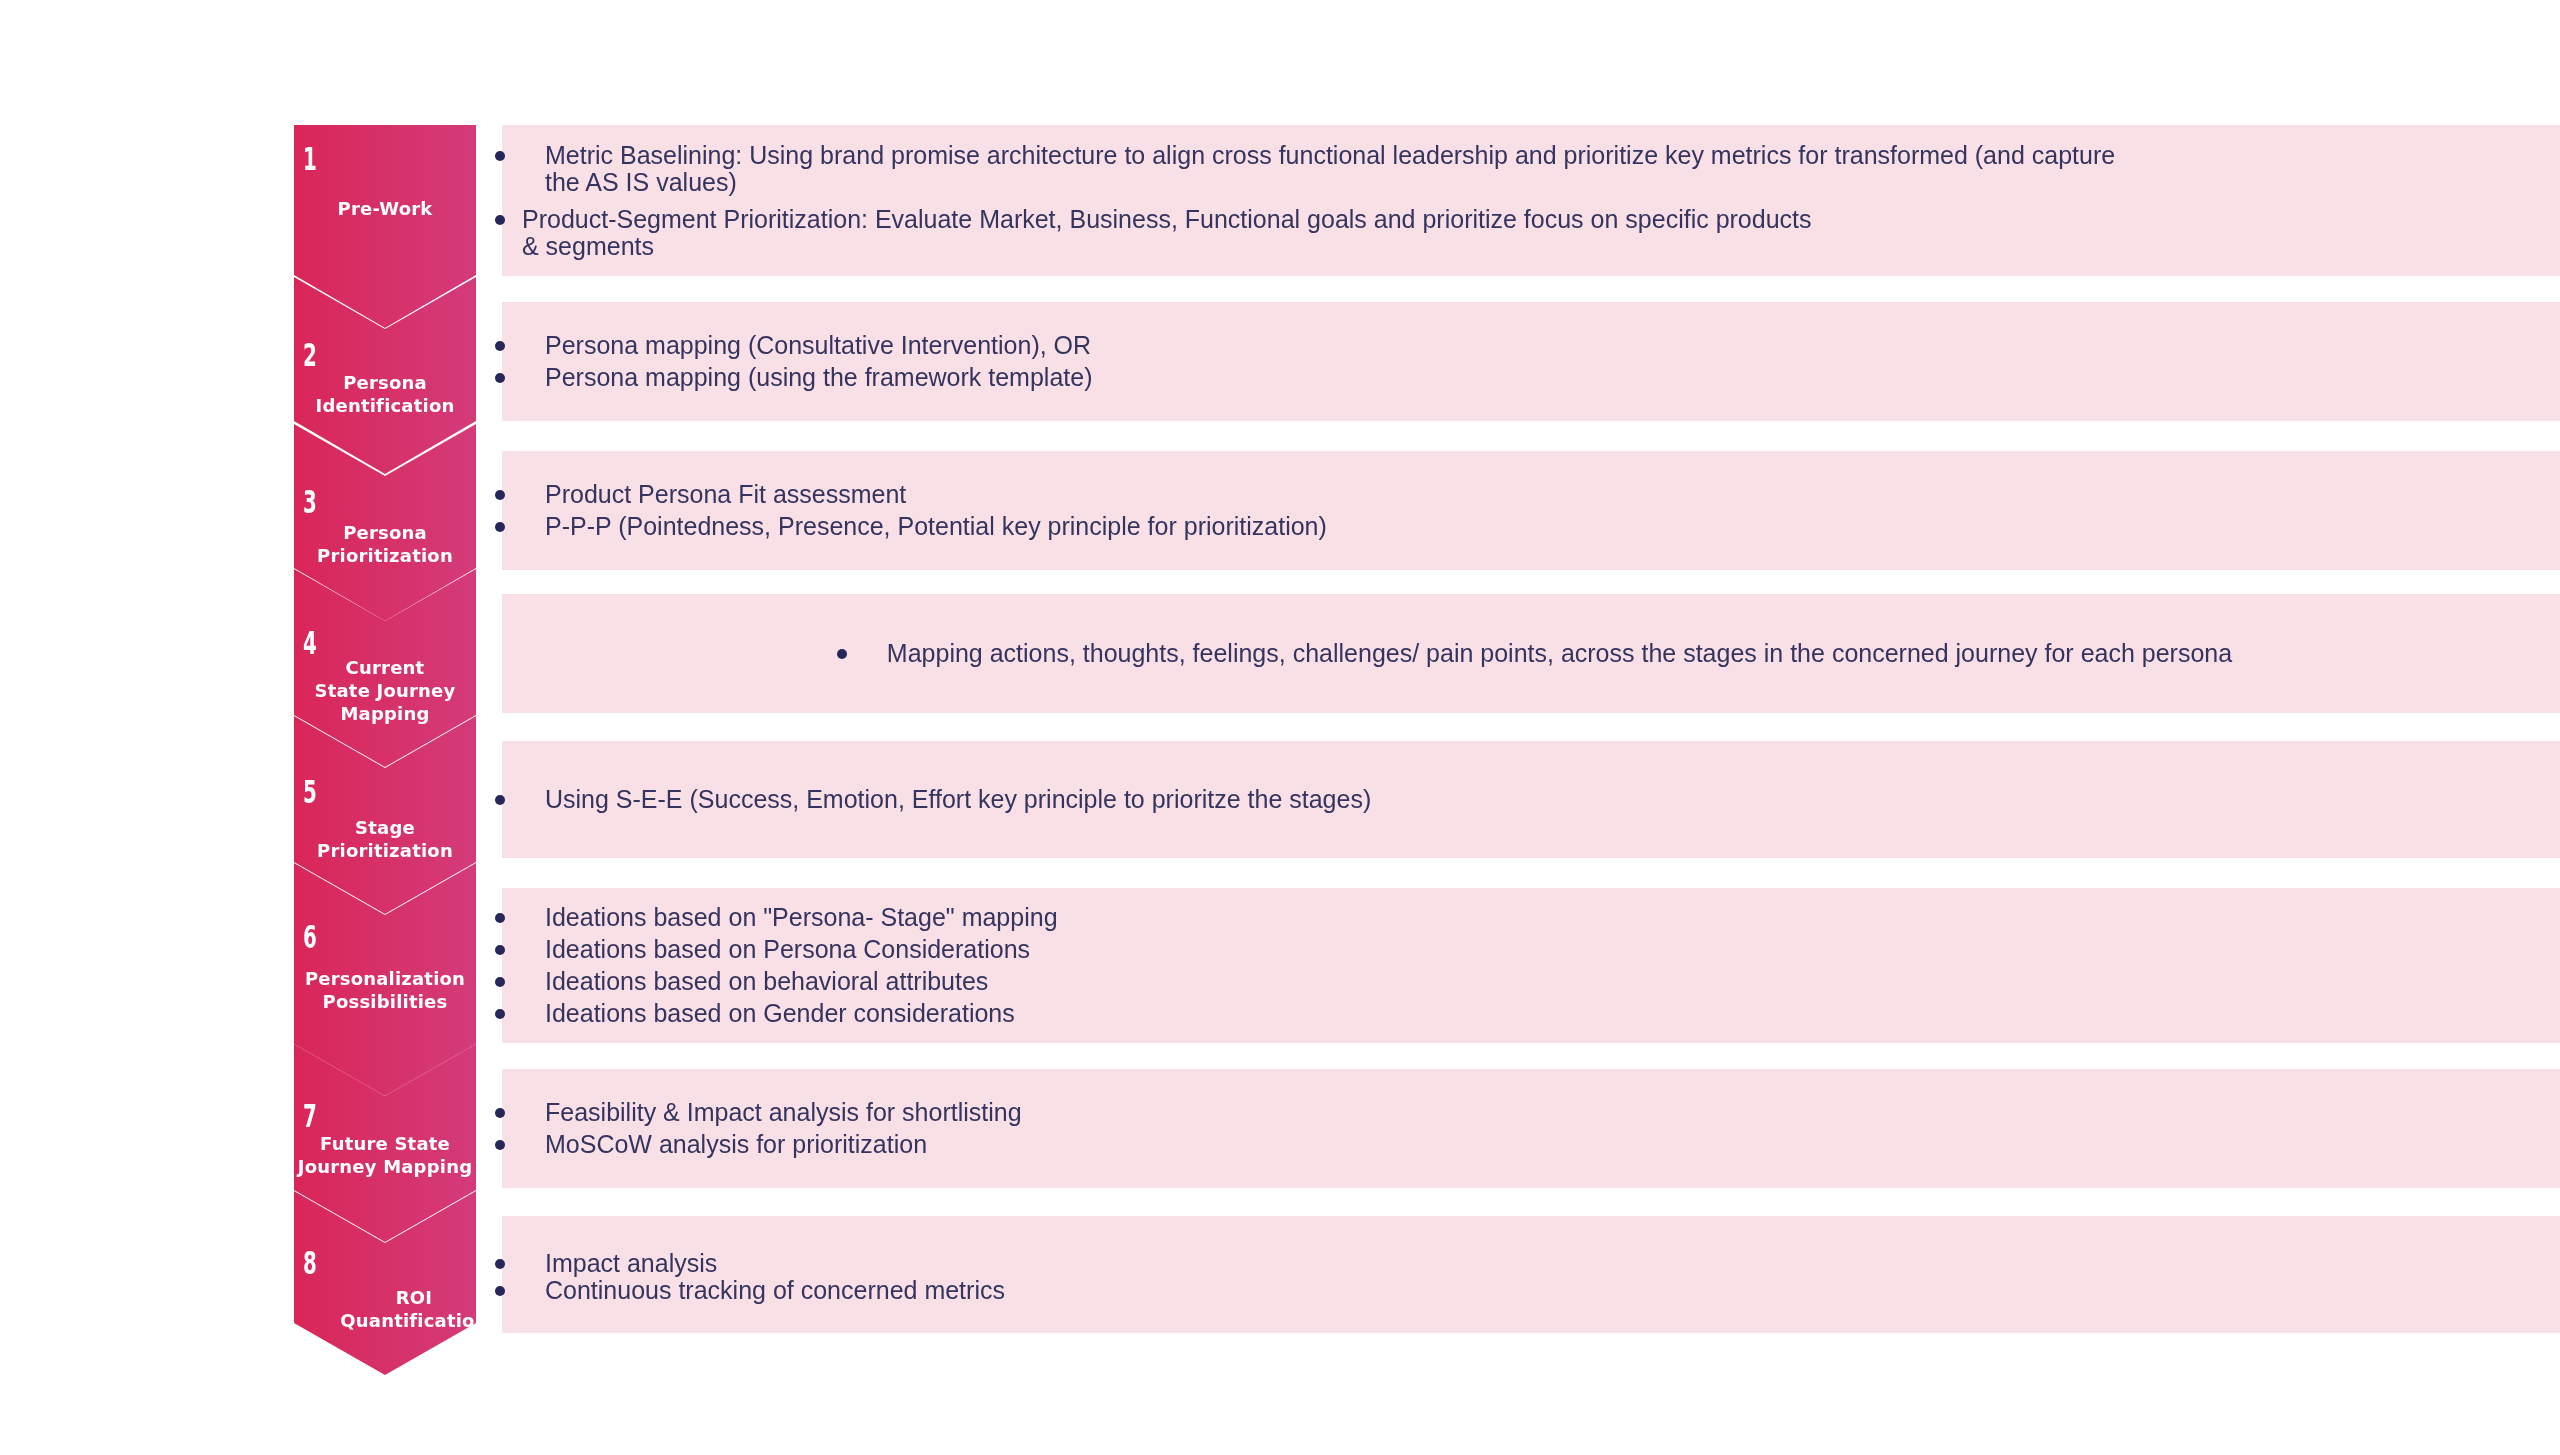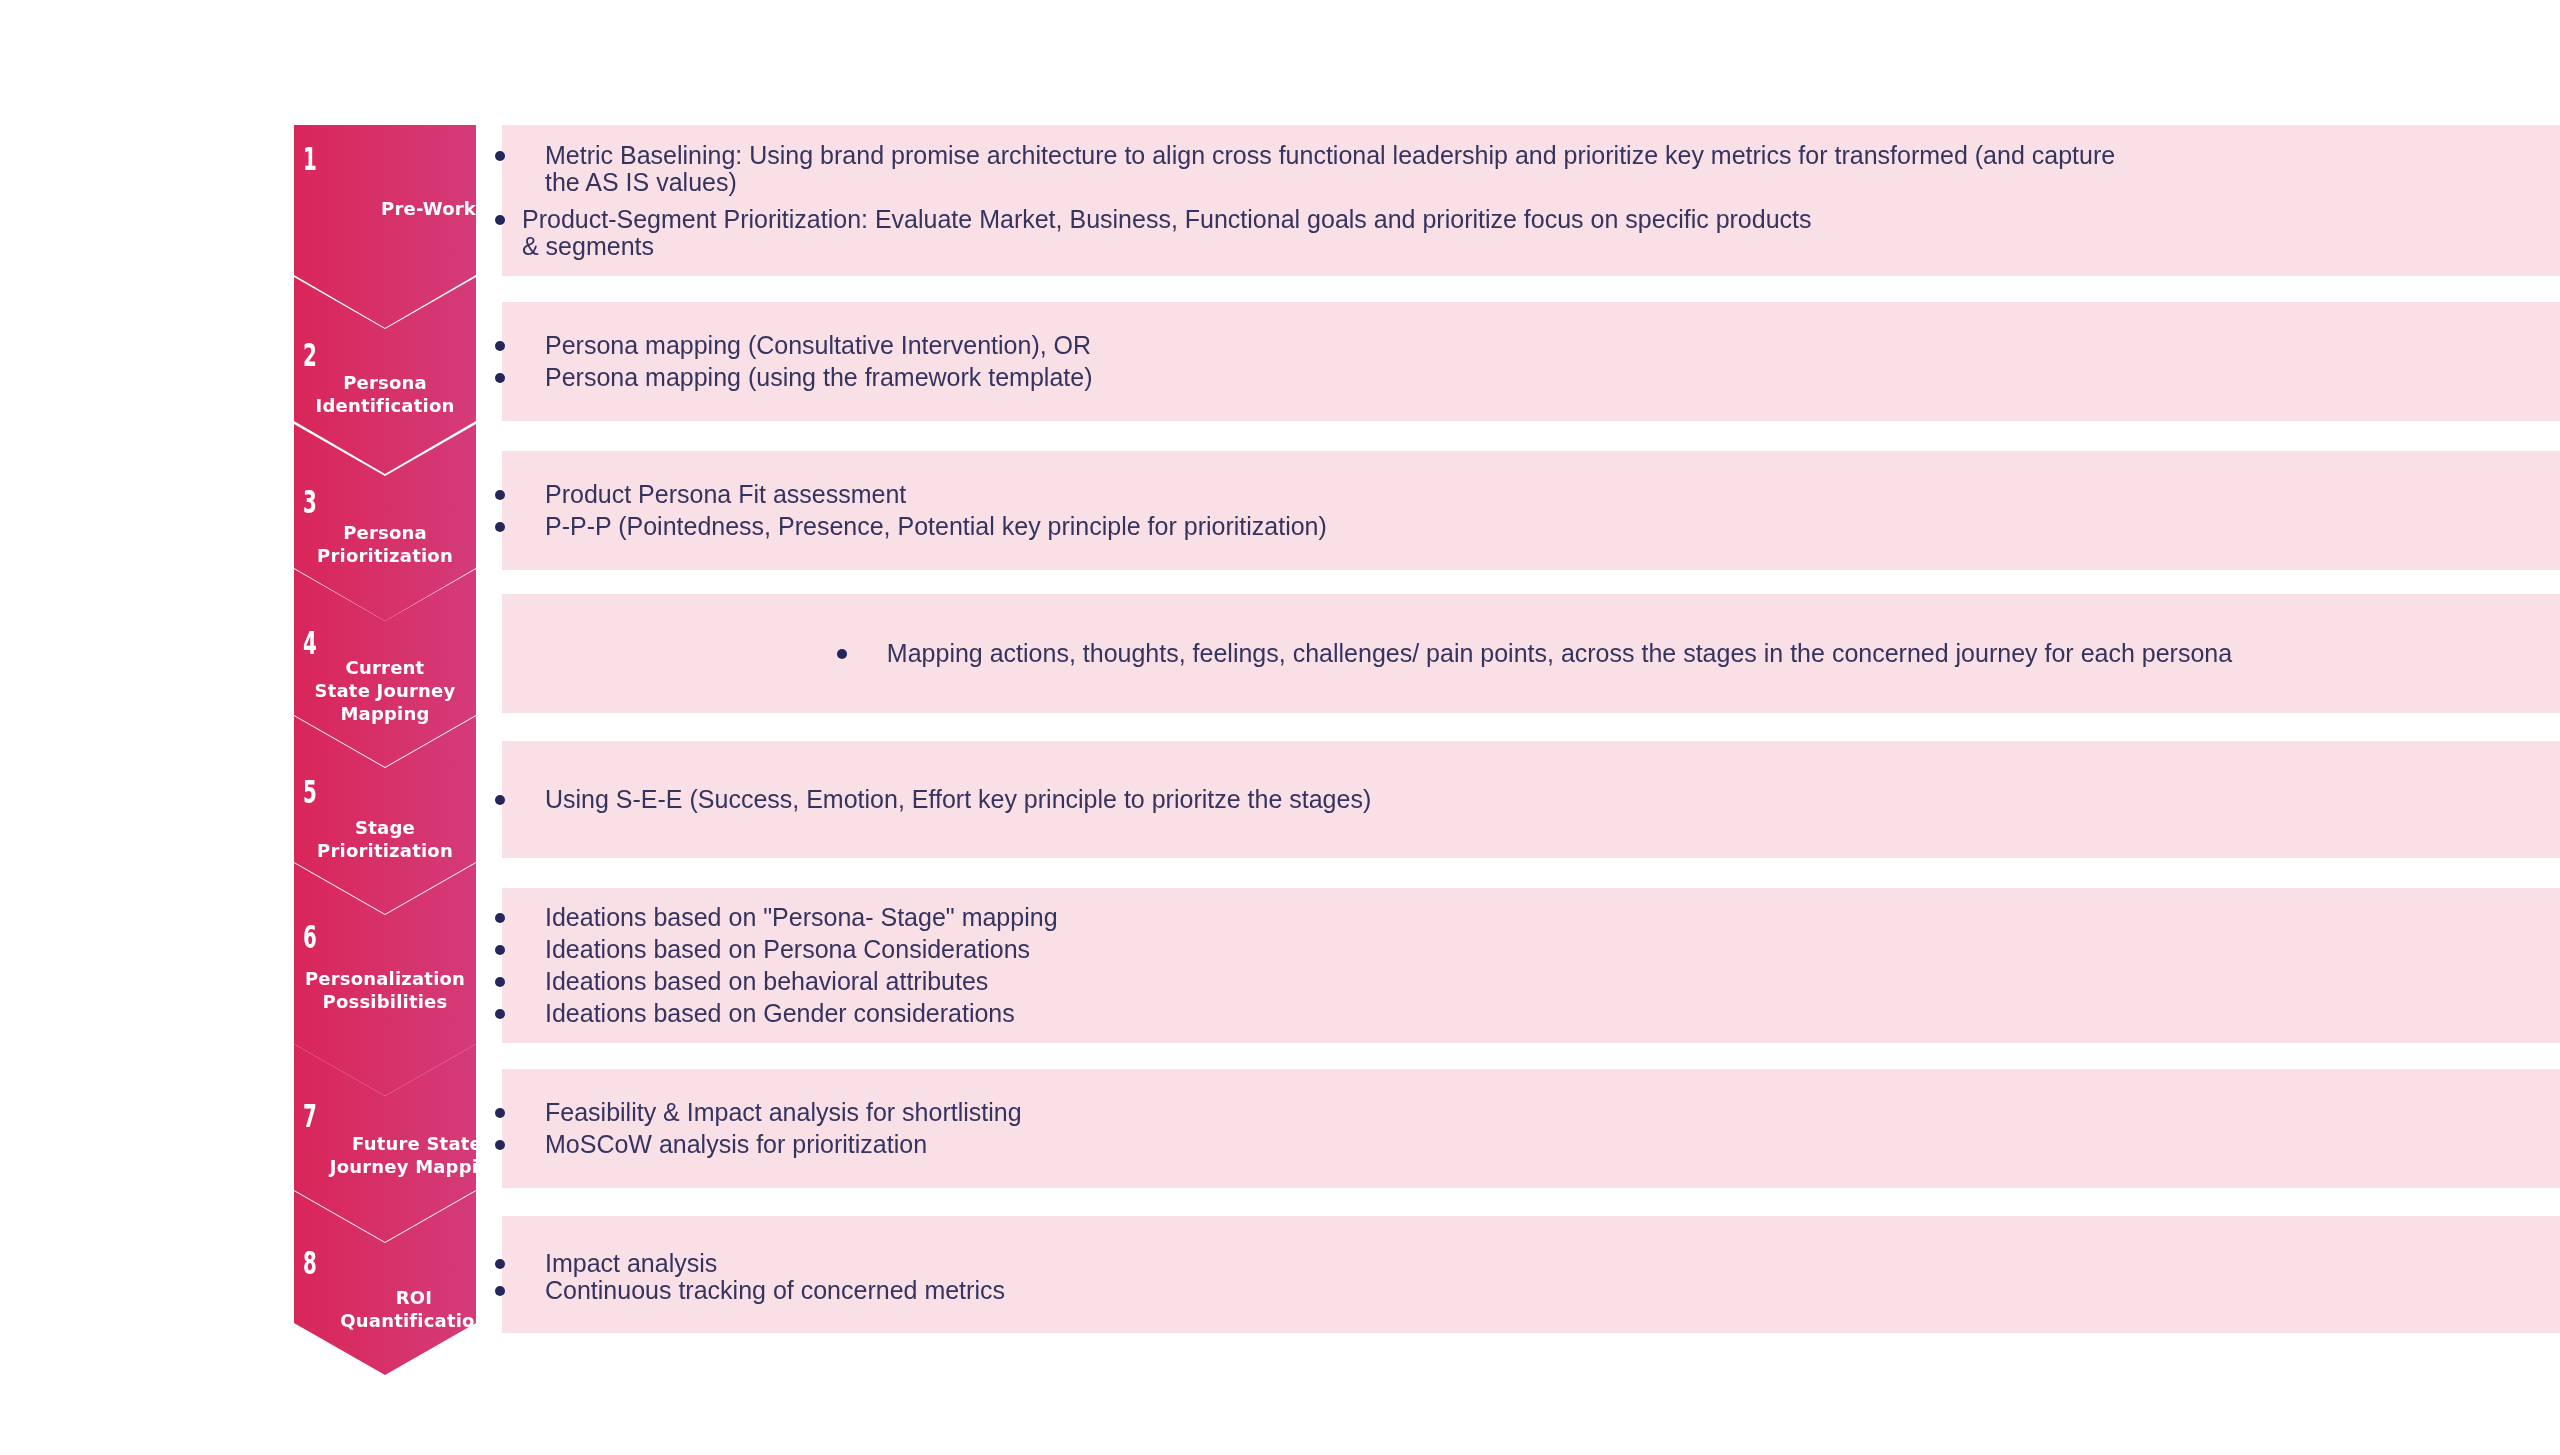--- a/index.html
+++ b/index.html
@@ -41,7 +41,7 @@
       <polygon points="0,0 182,0 182,150 91,203 0,150" fill="url(#g1)"></polygon>
     </svg>
     <div class="step-num">1</div>
-    <div class="step-label" style="top:72px;text-align:right;">
+    <div class="step-label" style="top:72px;">
       <div>Pre-Work</div>
     </div>
   </div>

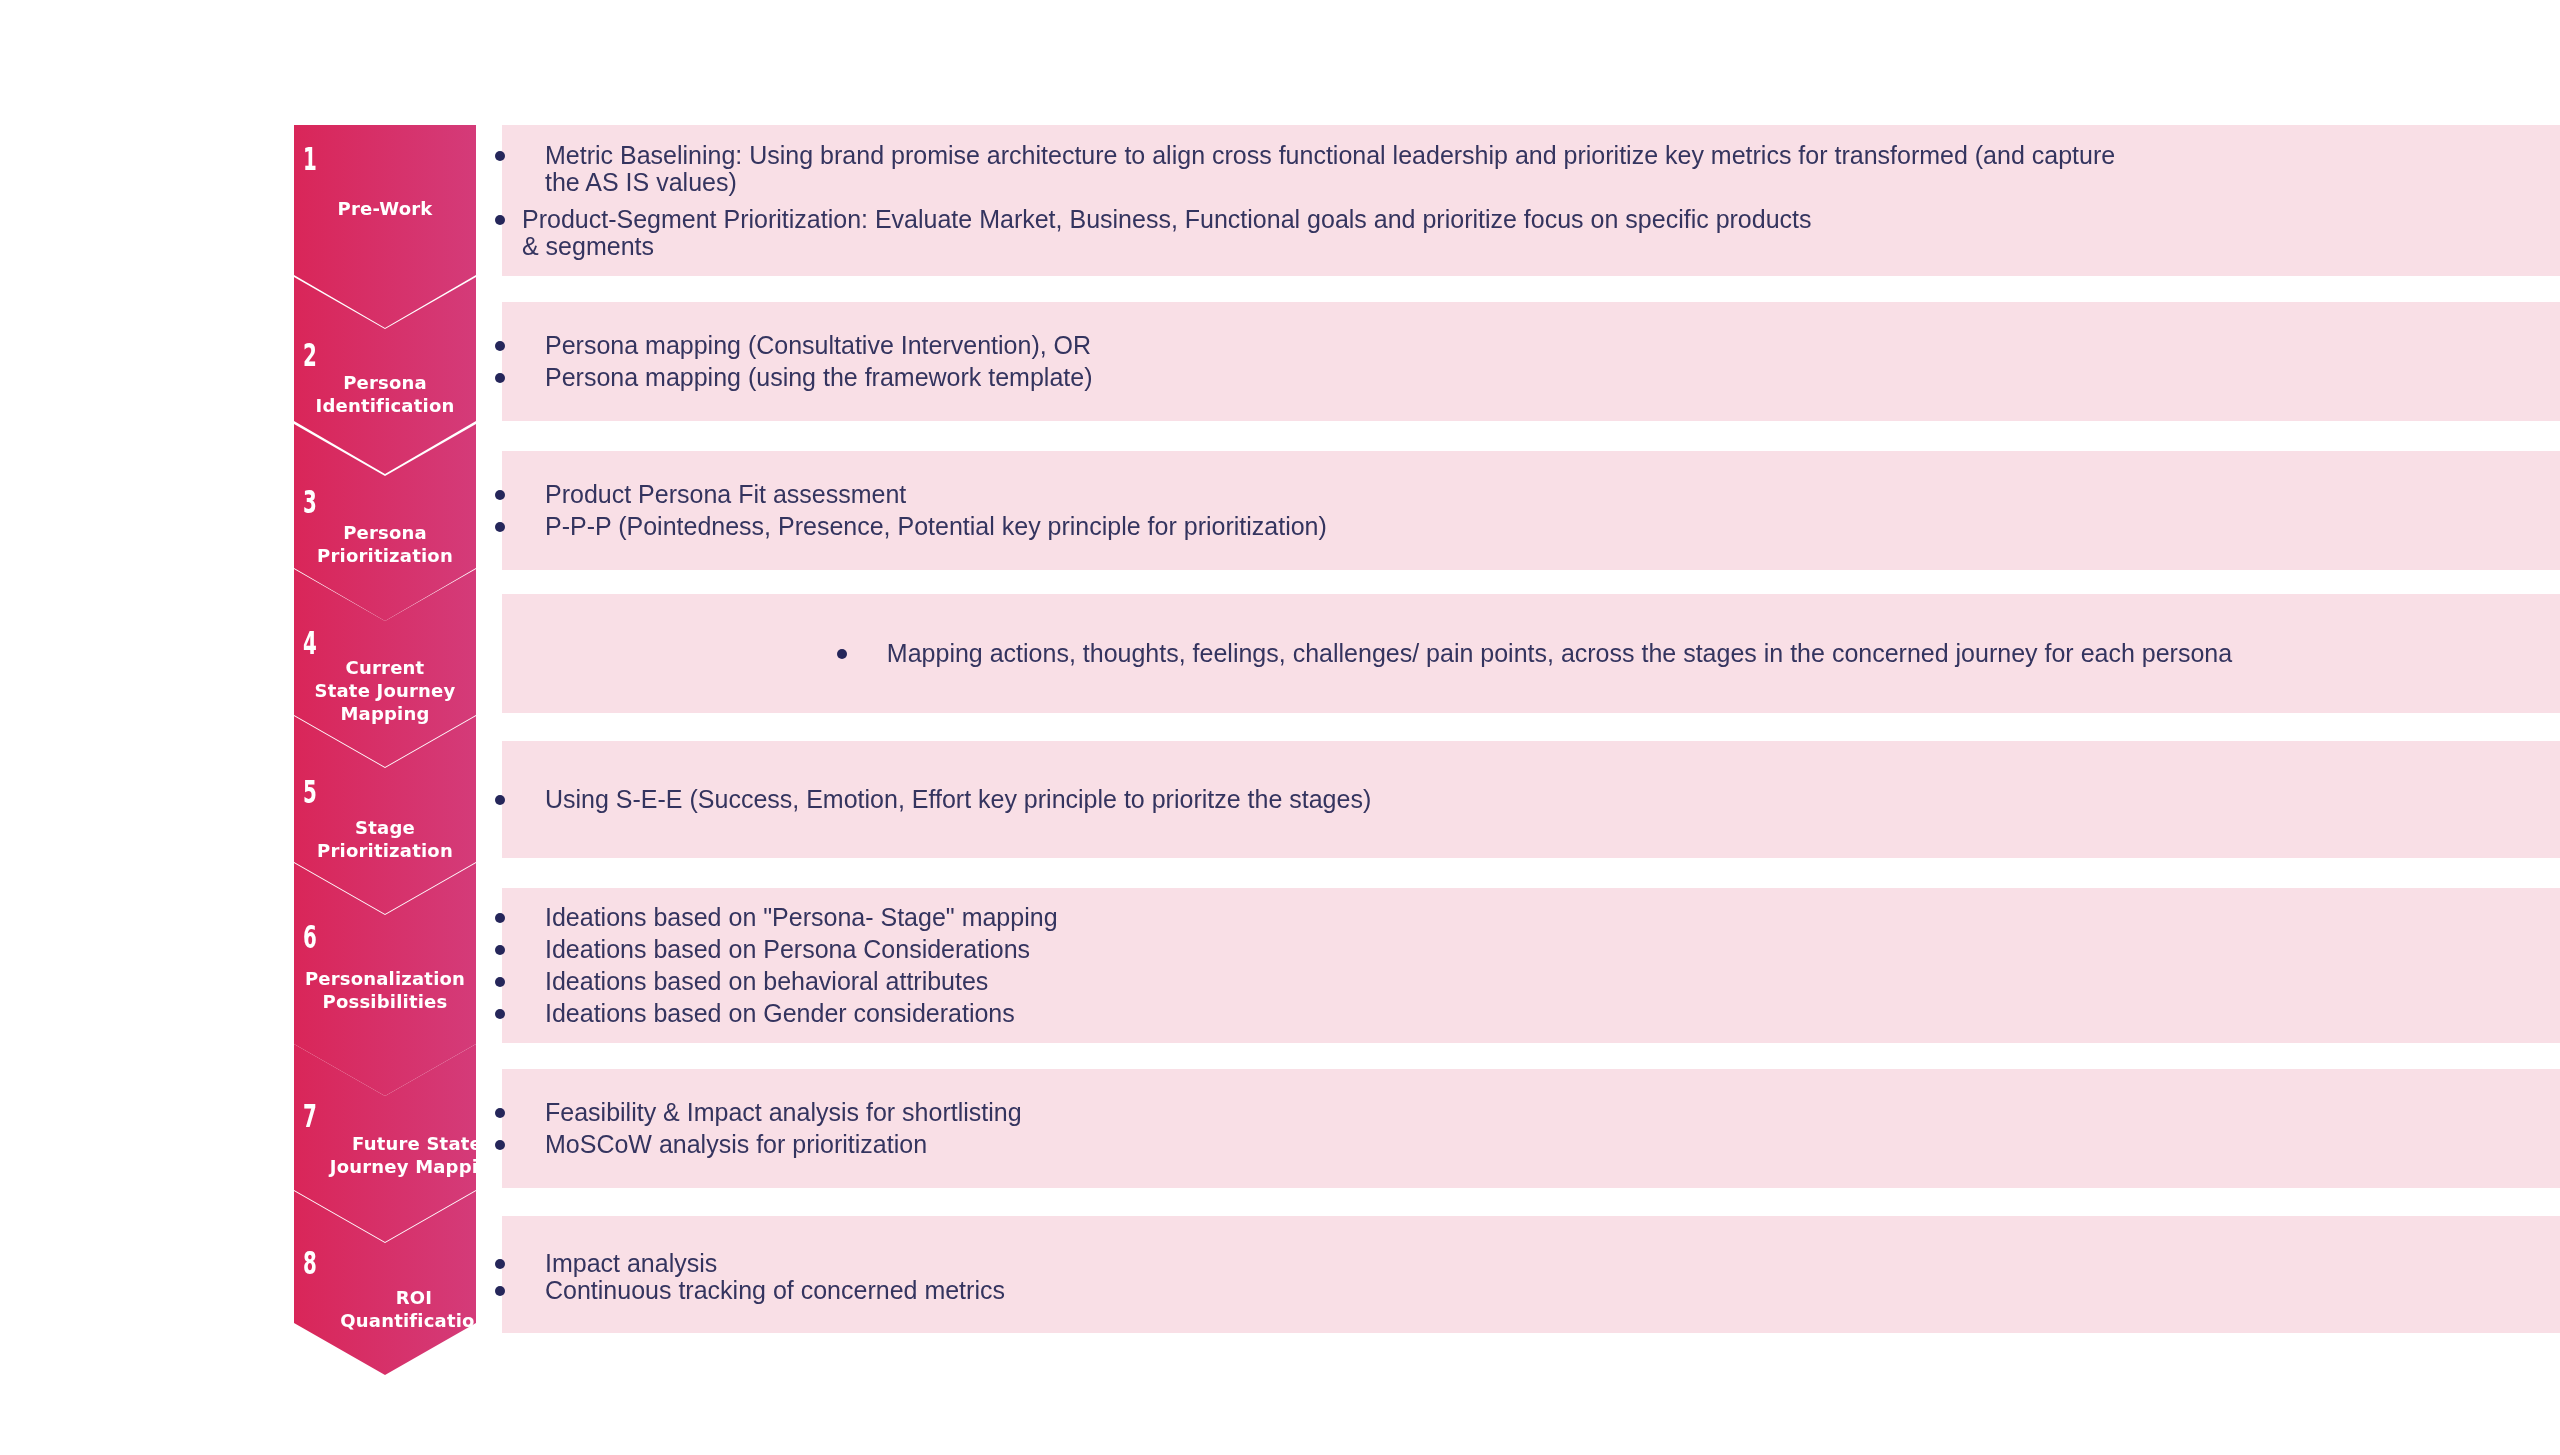--- a/index.html
+++ b/index.html
@@ -215,7 +215,7 @@
       <polygon points="0,0 91,52 182,0 182,146 91,198 0,146" fill="url(#g7)"></polygon>
     </svg>
     <div class="step-num" style="top:56px;">7</div>
-    <div class="step-label" style="top:88px;padding-left:32px;">
+    <div class="step-label" style="top:88px;">
       <div>Future State</div>
       <div>Journey Mapping</div>
     </div>

